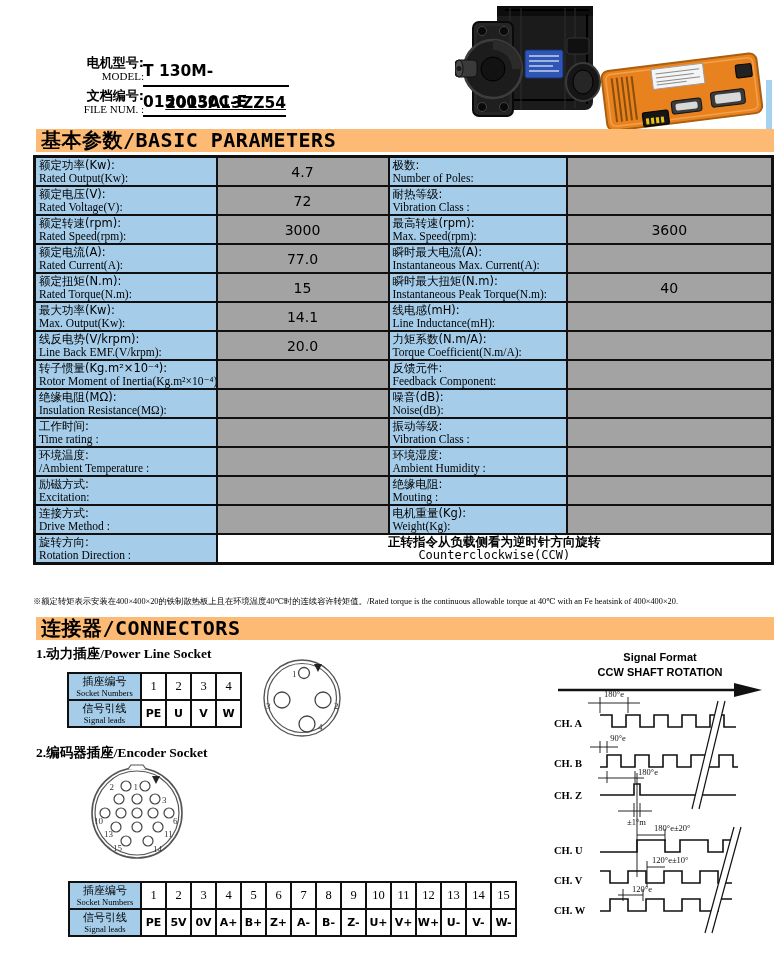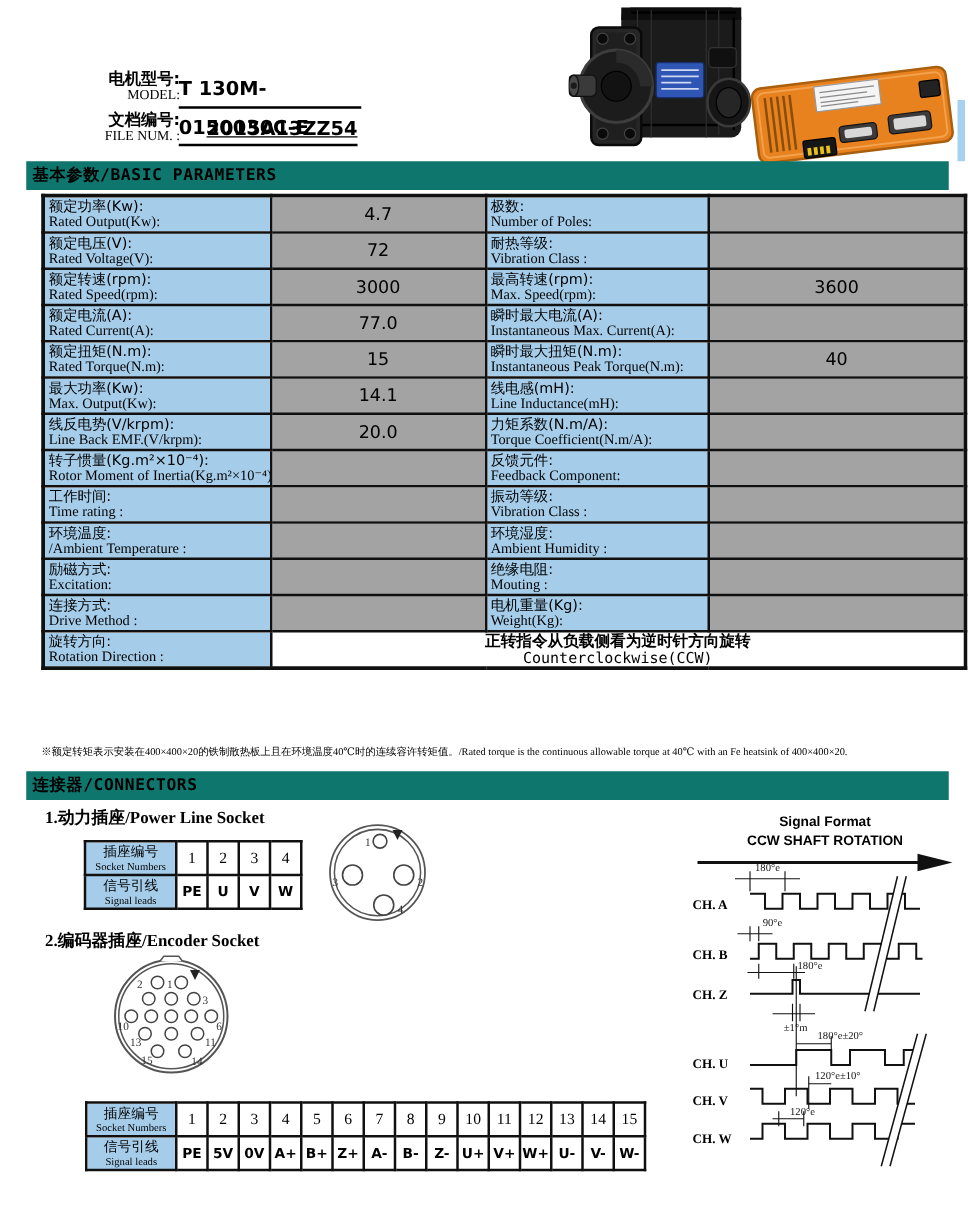--- a/index.html
+++ b/index.html
@@ -14,8 +14,8 @@
   #model-value{left:143px;top:56px;width:146px;height:31px;line-height:31px;text-align:left;}
   #file-value{left:143px;top:89px;width:143px;height:28px;line-height:28px;text-align:right;text-decoration:underline;}
   
-  .bar{position:absolute;left:21px;width:738px;height:23px;background:#0f766e;
-       font-family:"DejaVu Sans Mono",monospace;font-weight:bold;font-size:13px;
+  .bar{position:absolute;left:36px;width:738px;height:23px;background:#fdba74;
+       font-family:"DejaVu Sans Mono",monospace;font-weight:bold;font-size:20px;
        line-height:23px;padding-left:5px;box-sizing:border-box;letter-spacing:.5px;}
   #basic-bar{top:129px;}
   #conn-bar{top:617px;}

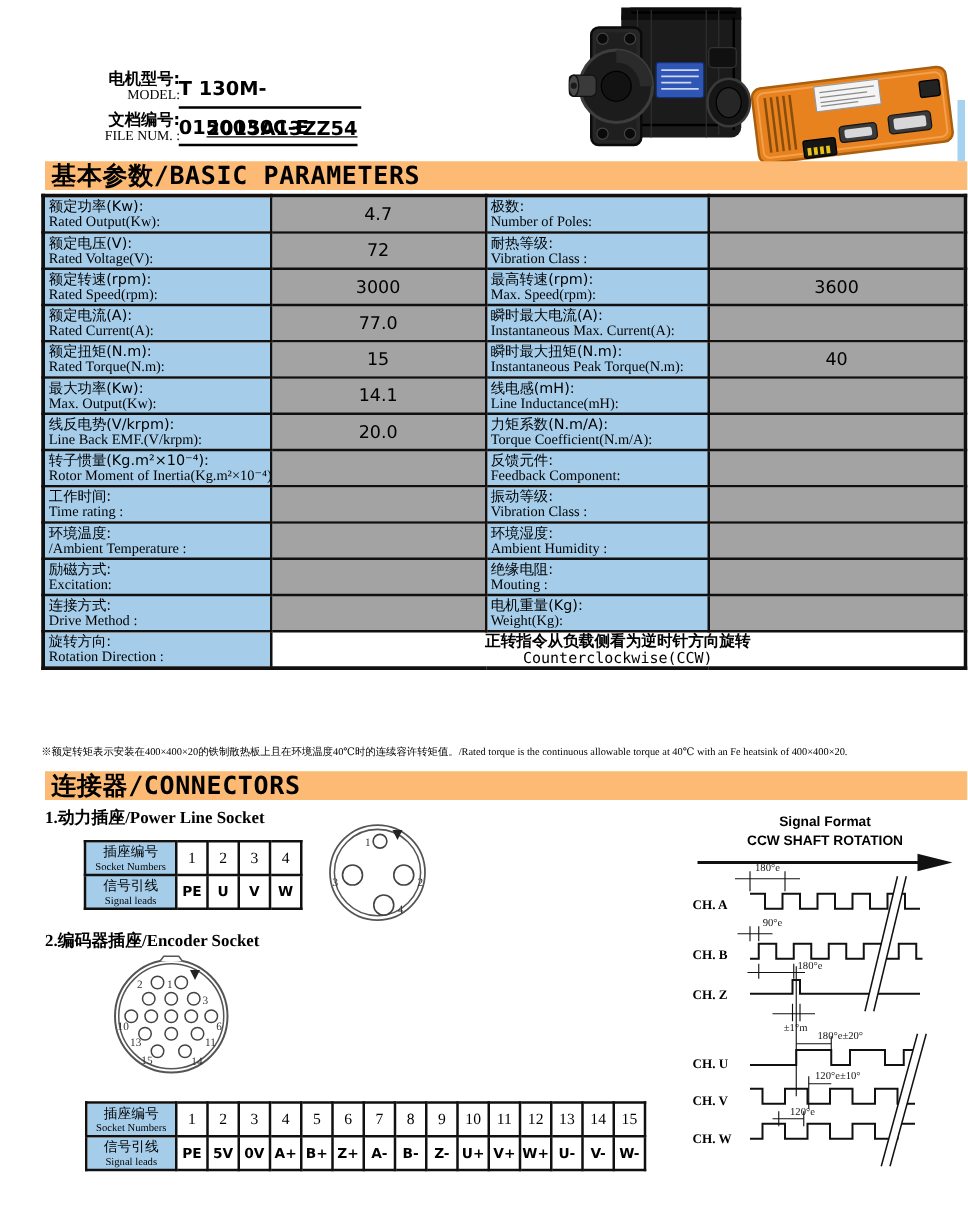--- a/index.html
+++ b/index.html
@@ -260,6 +260,18 @@
         <td class="val"></td>
       </tr>
 
+      <tr>
+        <td class="lbl">
+          <div class="cn">绝缘电阻(MΩ):</div>
+          <div class="en">Insulation Resistance(MΩ):</div>
+        </td>
+        <td class="val"></td>
+        <td class="lbl">
+          <div class="cn">噪音(dB):</div>
+          <div class="en">Noise(dB):</div>
+        </td>
+        <td class="val"></td>
+      </tr>
 
       <tr>
         <td class="lbl">

